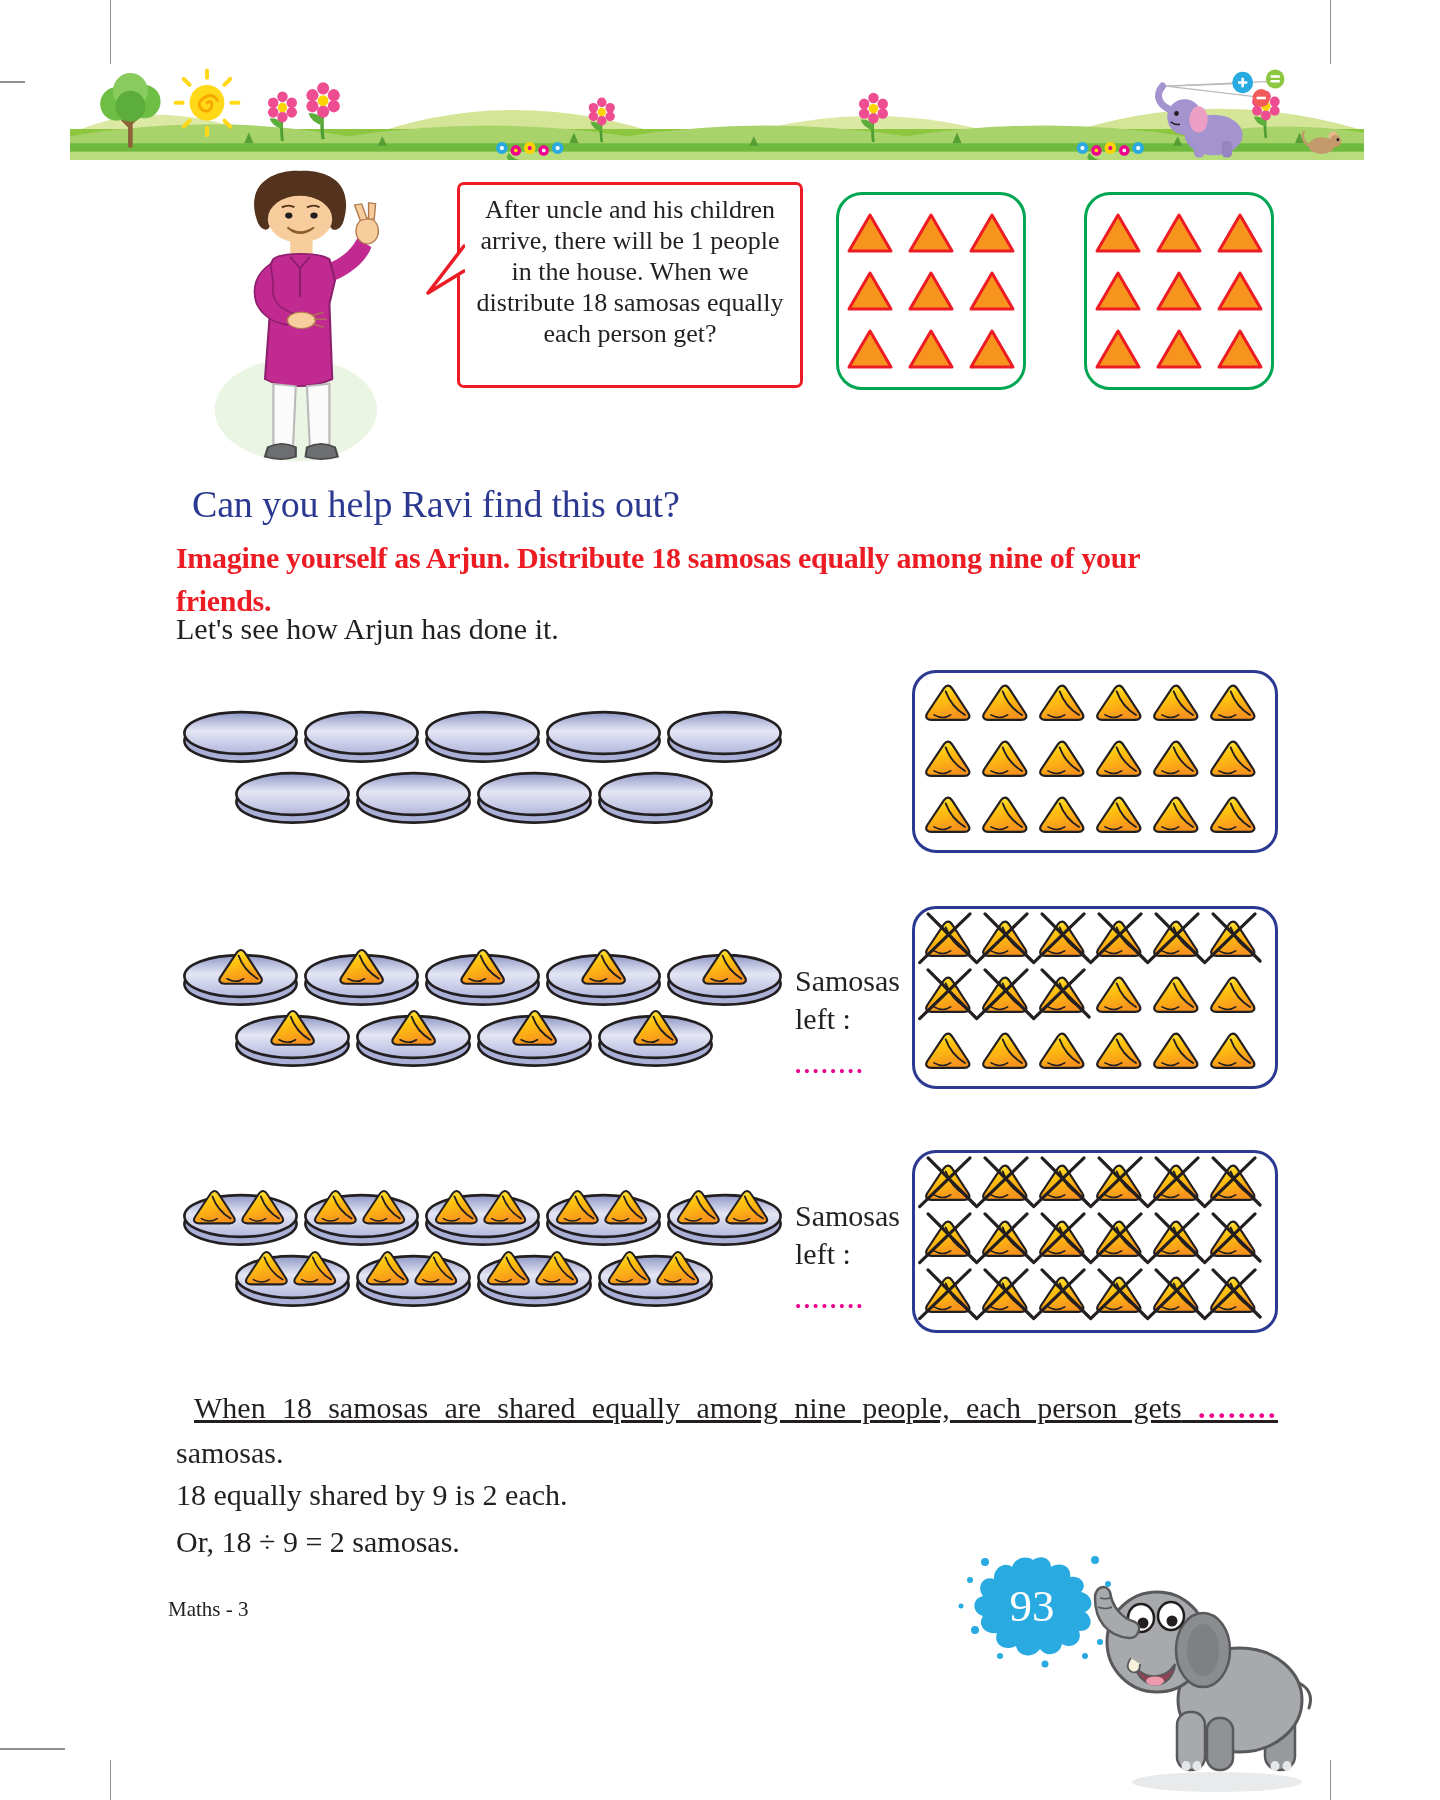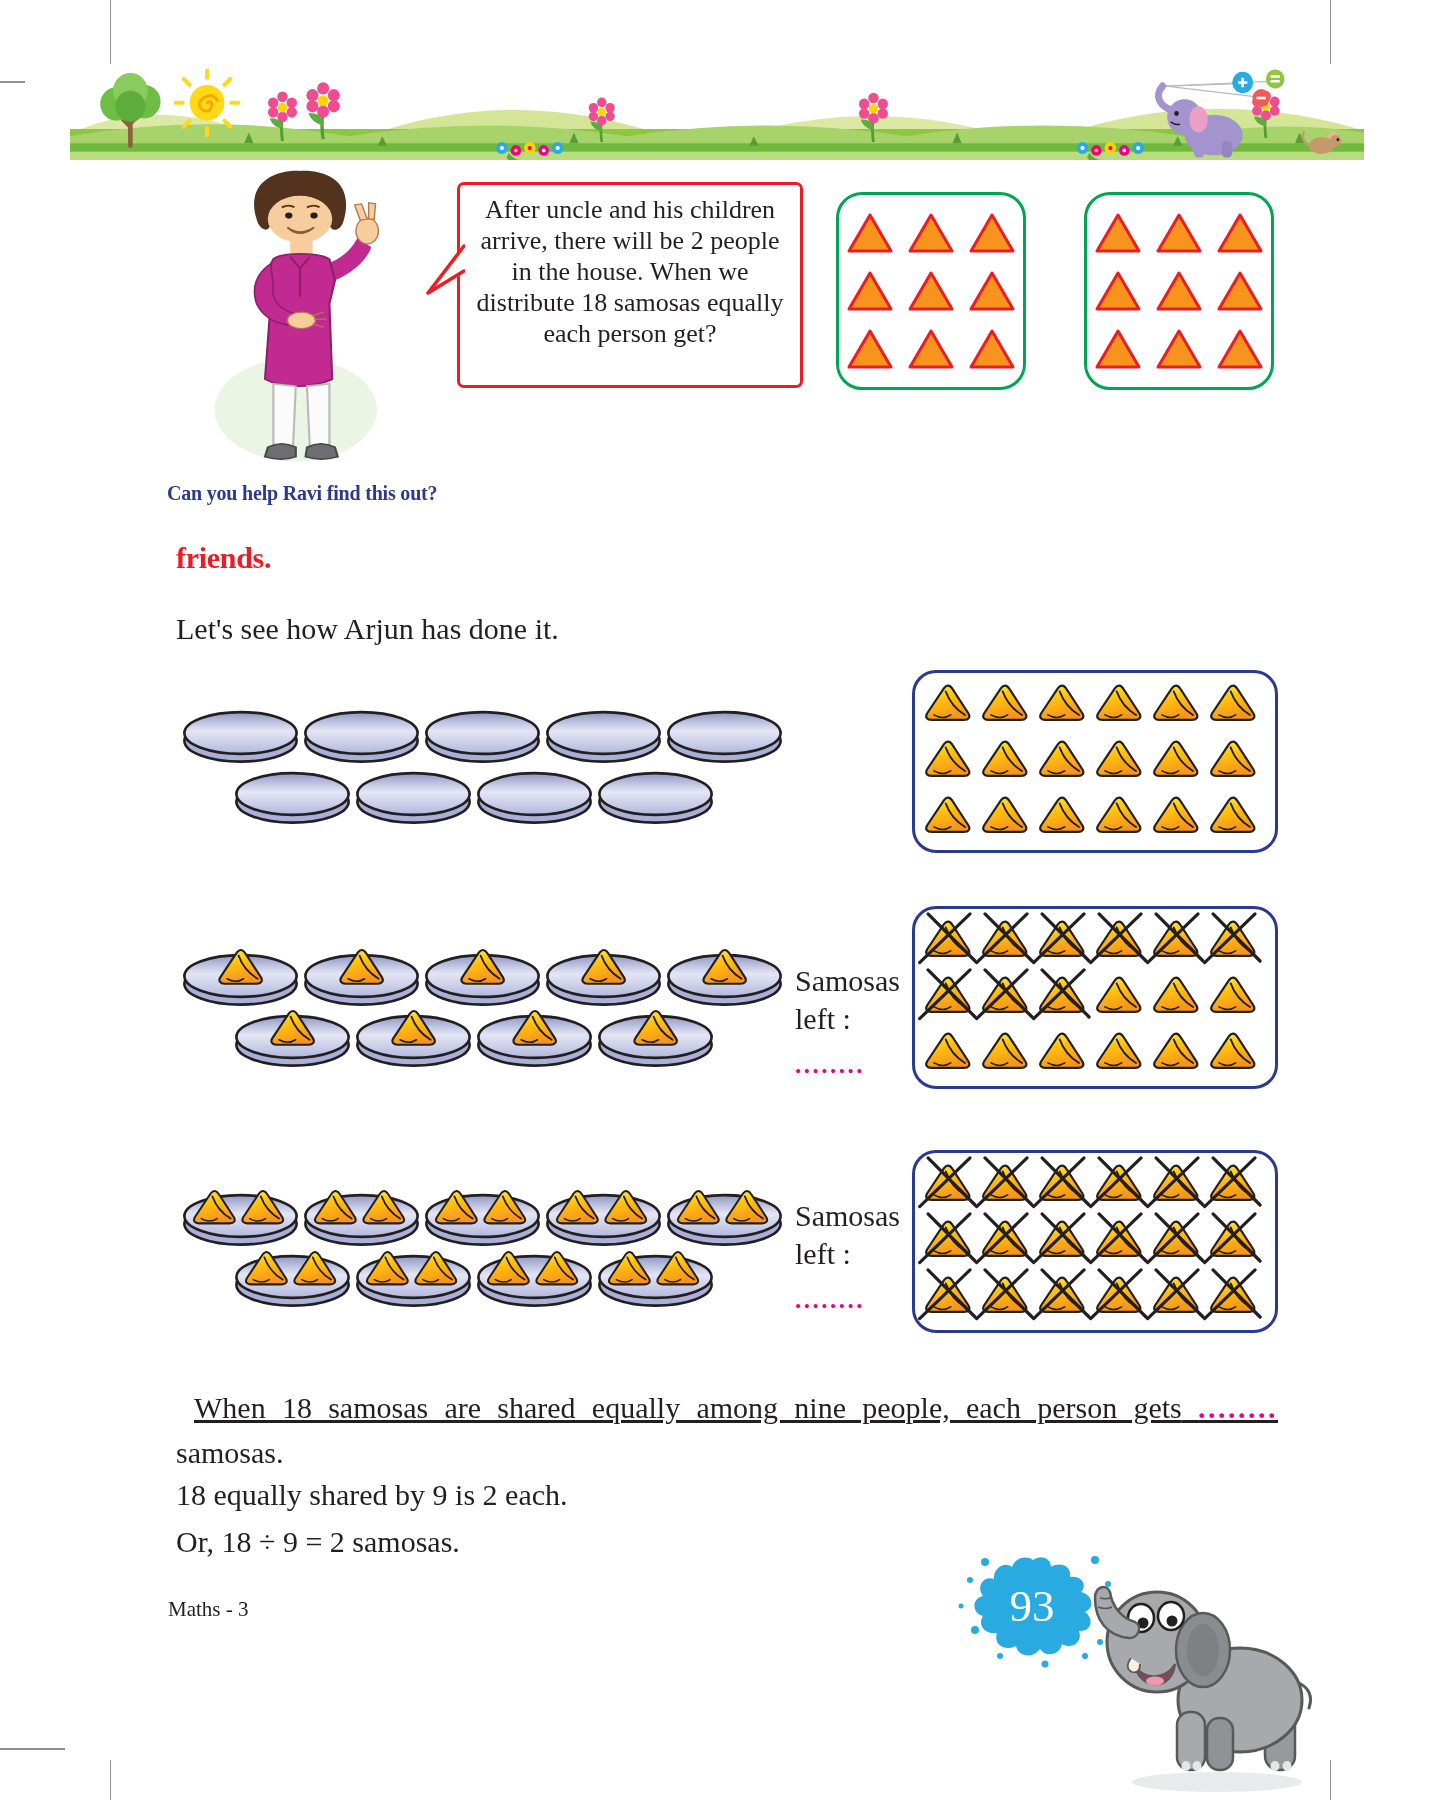--- a/index.html
+++ b/index.html
@@ -214,7 +214,7 @@
       <path d="M41 3 L5 50 L41 28" fill="none" stroke="#ED1C24" stroke-width="3.5" stroke-linejoin="round" stroke-linecap="round"></path>
     </svg>
     <div>After uncle and his children</div>
-    <div>arrive, there will be 2 people</div>
+    <div>arrive, there will be 1 people</div>
     <div>in the house. When we</div>
     <div>distribute 18 samosas equally</div>
     <div>each person get?</div>

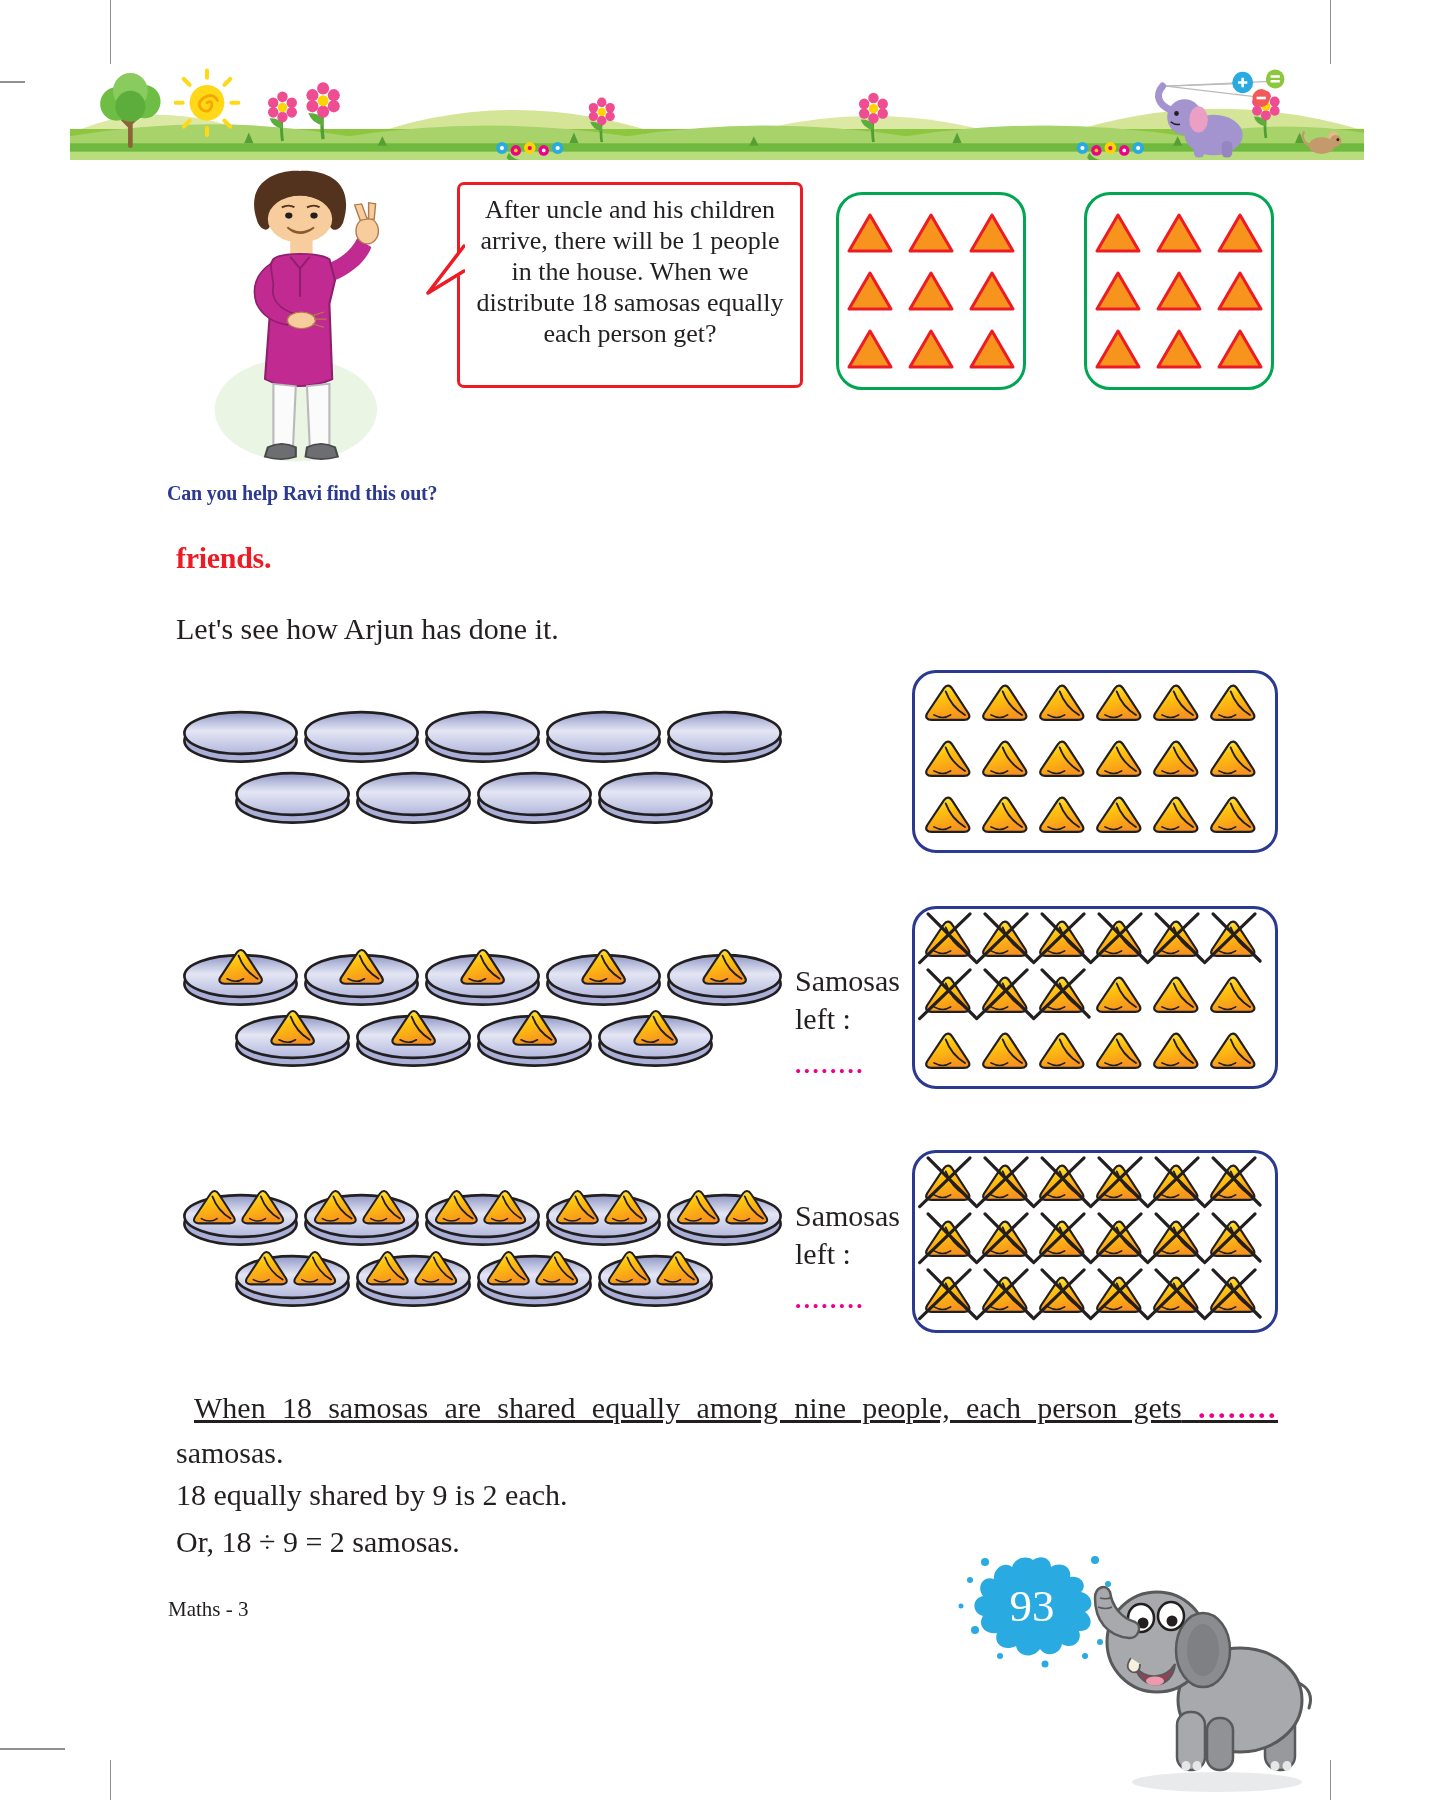--- a/index.html
+++ b/index.html
@@ -19,7 +19,7 @@
   .tri{display:block;}
   .tri polygon{fill:#F7941E;stroke:#ED1C24;stroke-width:3;stroke-linejoin:round;}
   
-  .h-blue{position:absolute;left:167px;top:482px;font-size:20px;font-weight:bold;color:#2B3990;
+  .h-blue{position:absolute;left:192px;top:482px;font-size:38px;font-weight:normal;color:#2B3990;
           white-space:nowrap;letter-spacing:-0.2px;}
   .h-red{position:absolute;left:176px;top:536px;font-size:30px;font-weight:bold;color:#ED1C24;
          line-height:43px;letter-spacing:-0.3px;white-space:nowrap;}

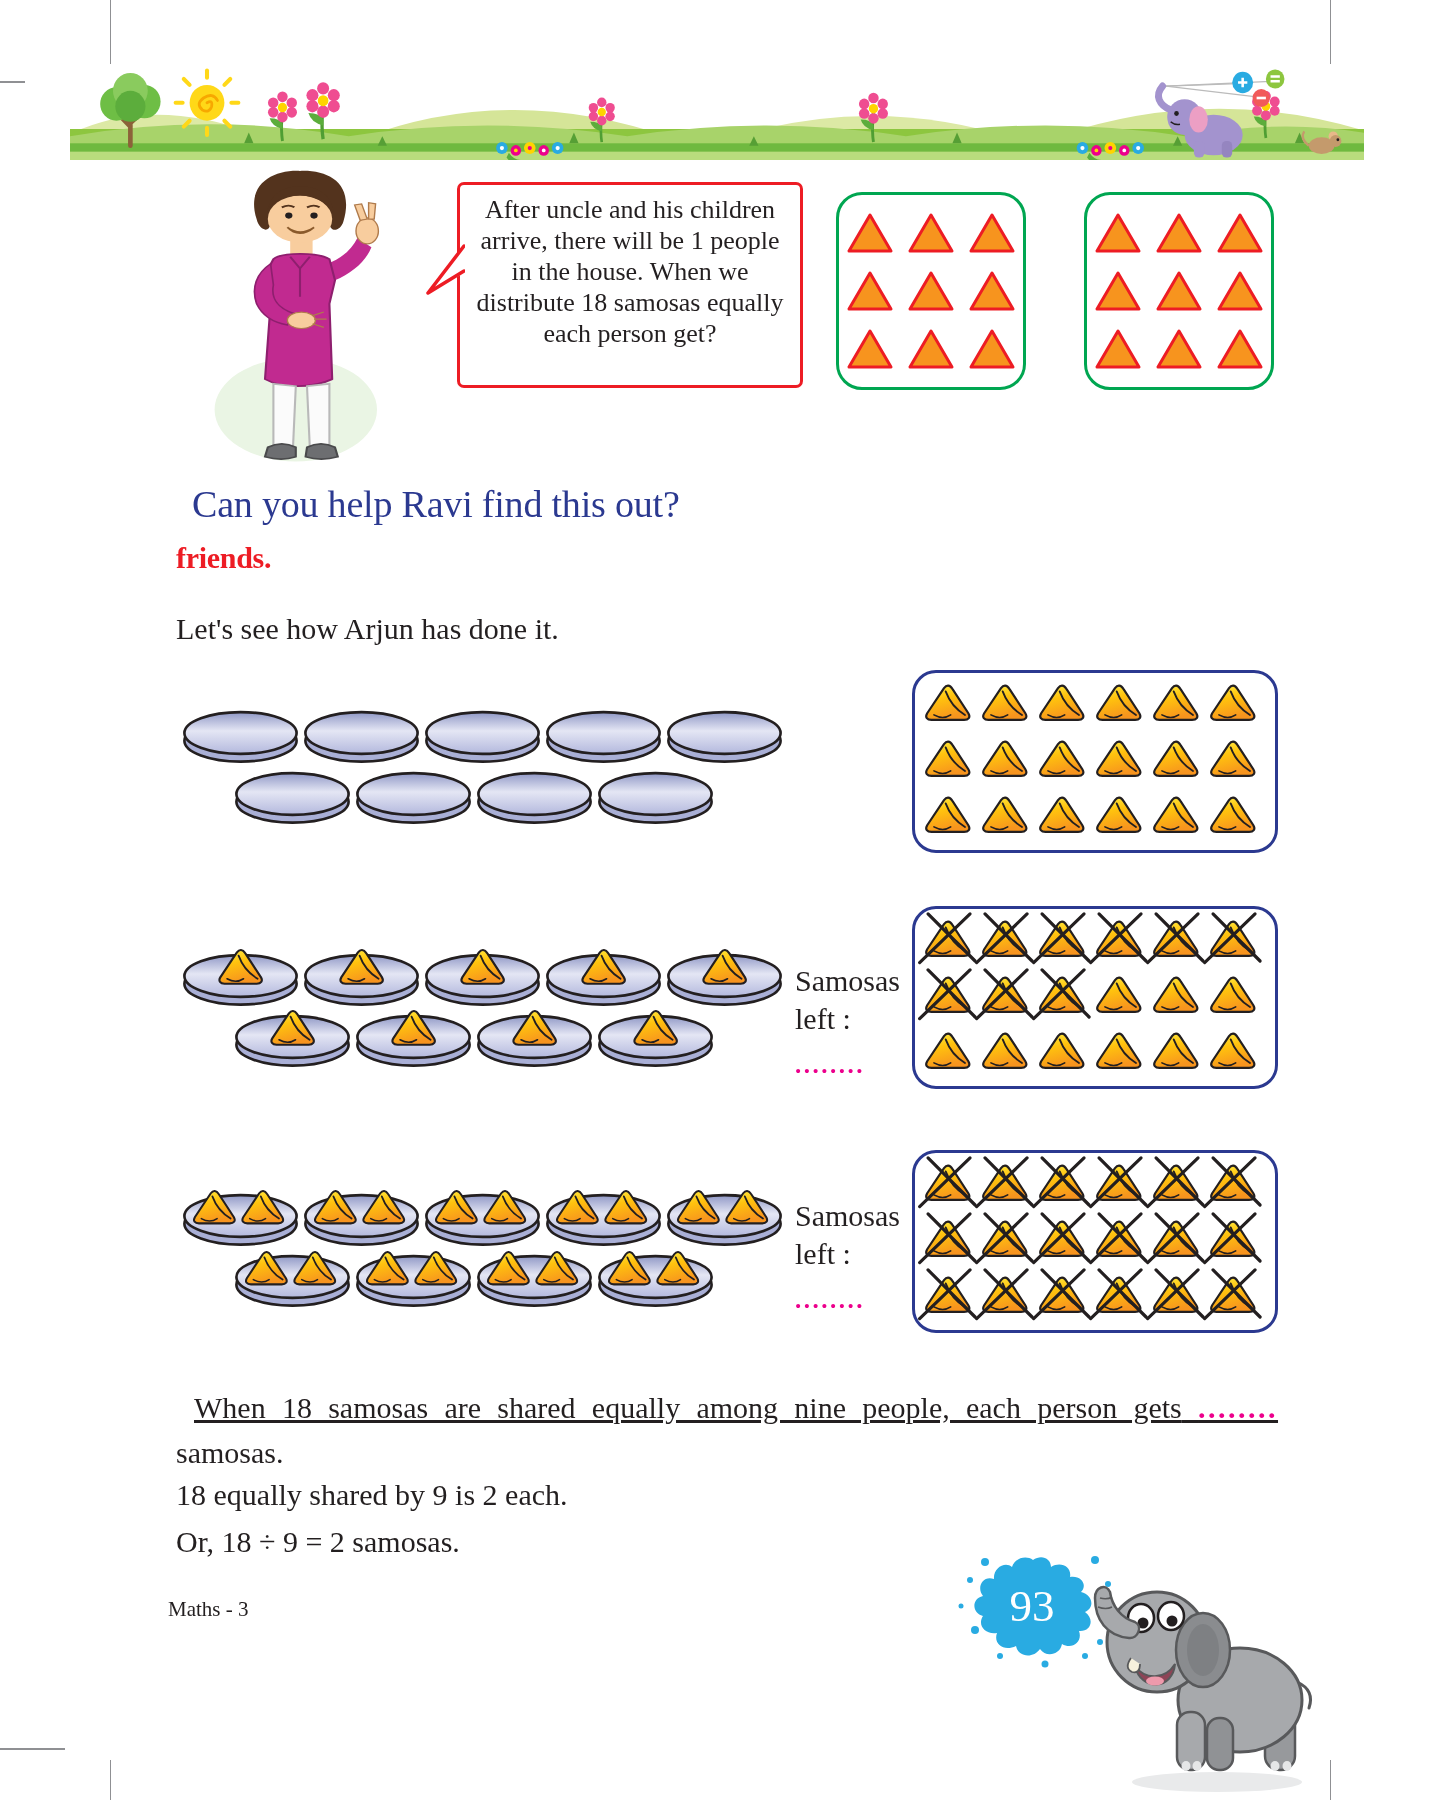--- a/index.html
+++ b/index.html
@@ -293,6 +293,7 @@
 
   <div class="h-blue">Can you help Ravi find this out?</div>
   <div class="h-red">
+    <div>Imagine yourself as Arjun. Distribute 18 samosas equally among nine of your</div>
     <div>friends.</div>
   </div>
   <div class="intro">Let's see how Arjun has done it.</div>

